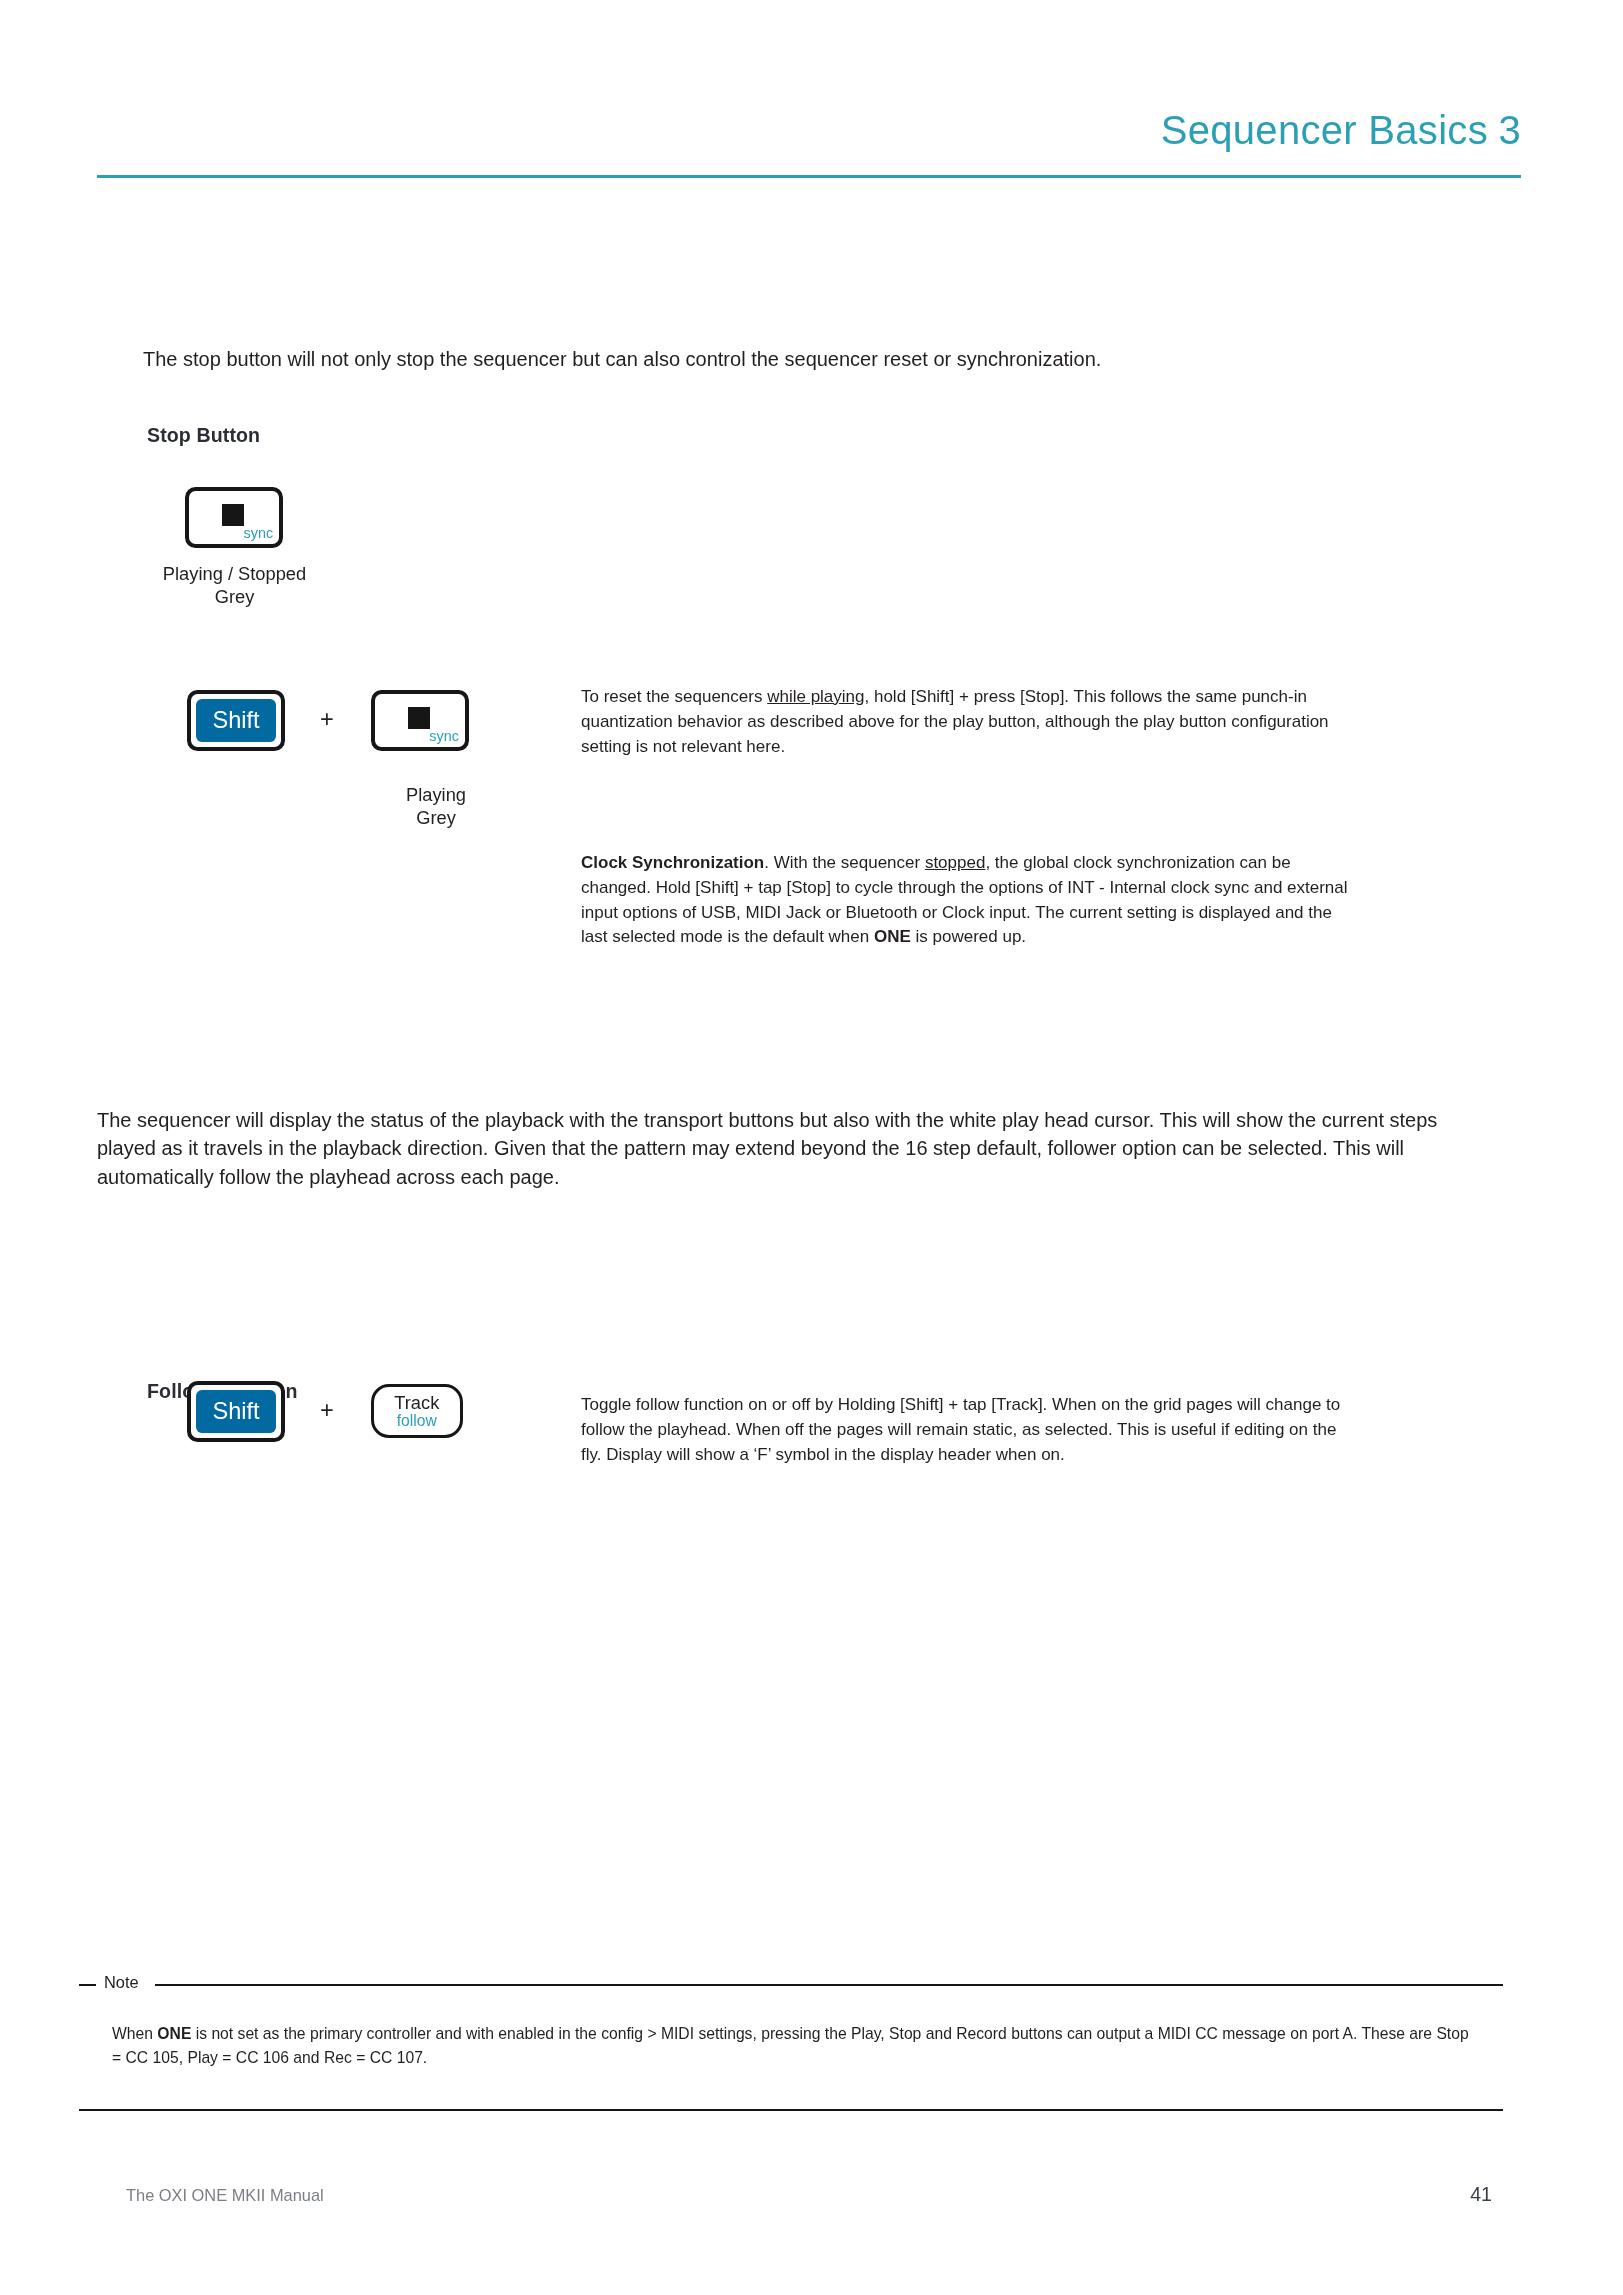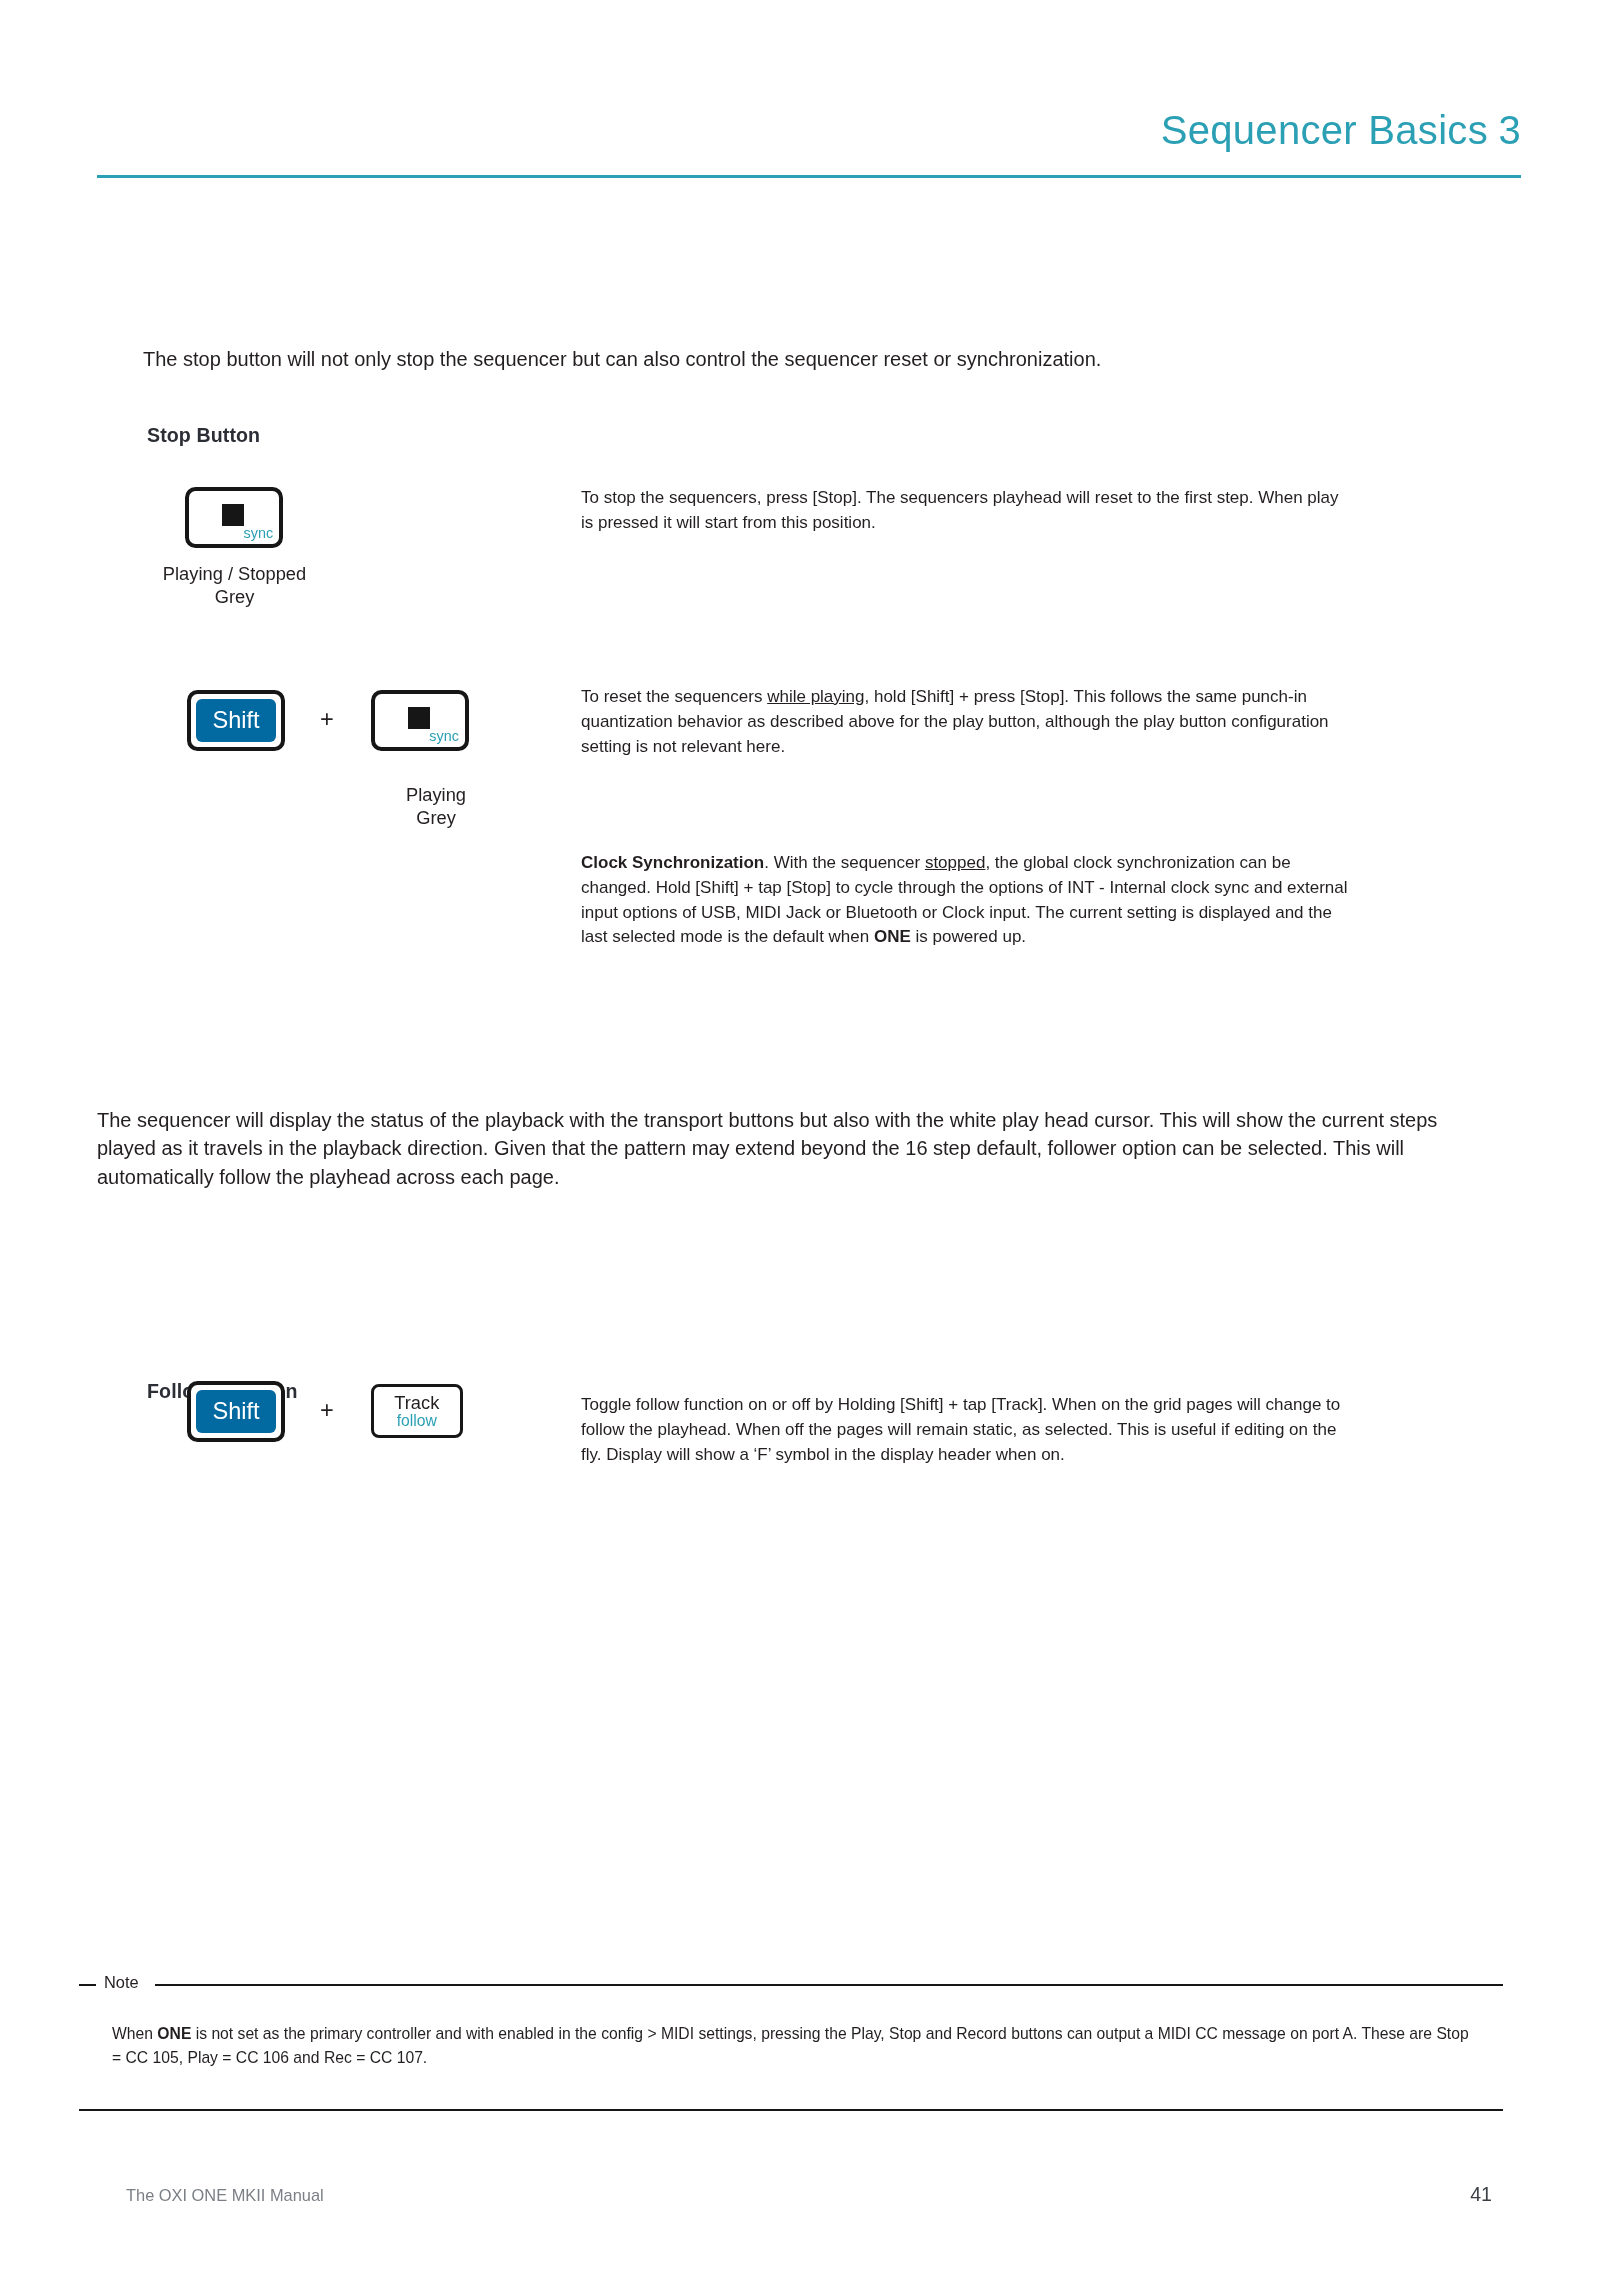--- a/index.html
+++ b/index.html
@@ -281,7 +281,6 @@
 Grey</div>
 
   <div class="desc" style="top:486px;">
-    <p>To stop the sequencers, press [Stop]. The sequencers playhead will reset to the first step. When play is pressed it will start from this position.</p>
   </div>
 
   <div class="keyrow" style="left:187px; top:690px;">

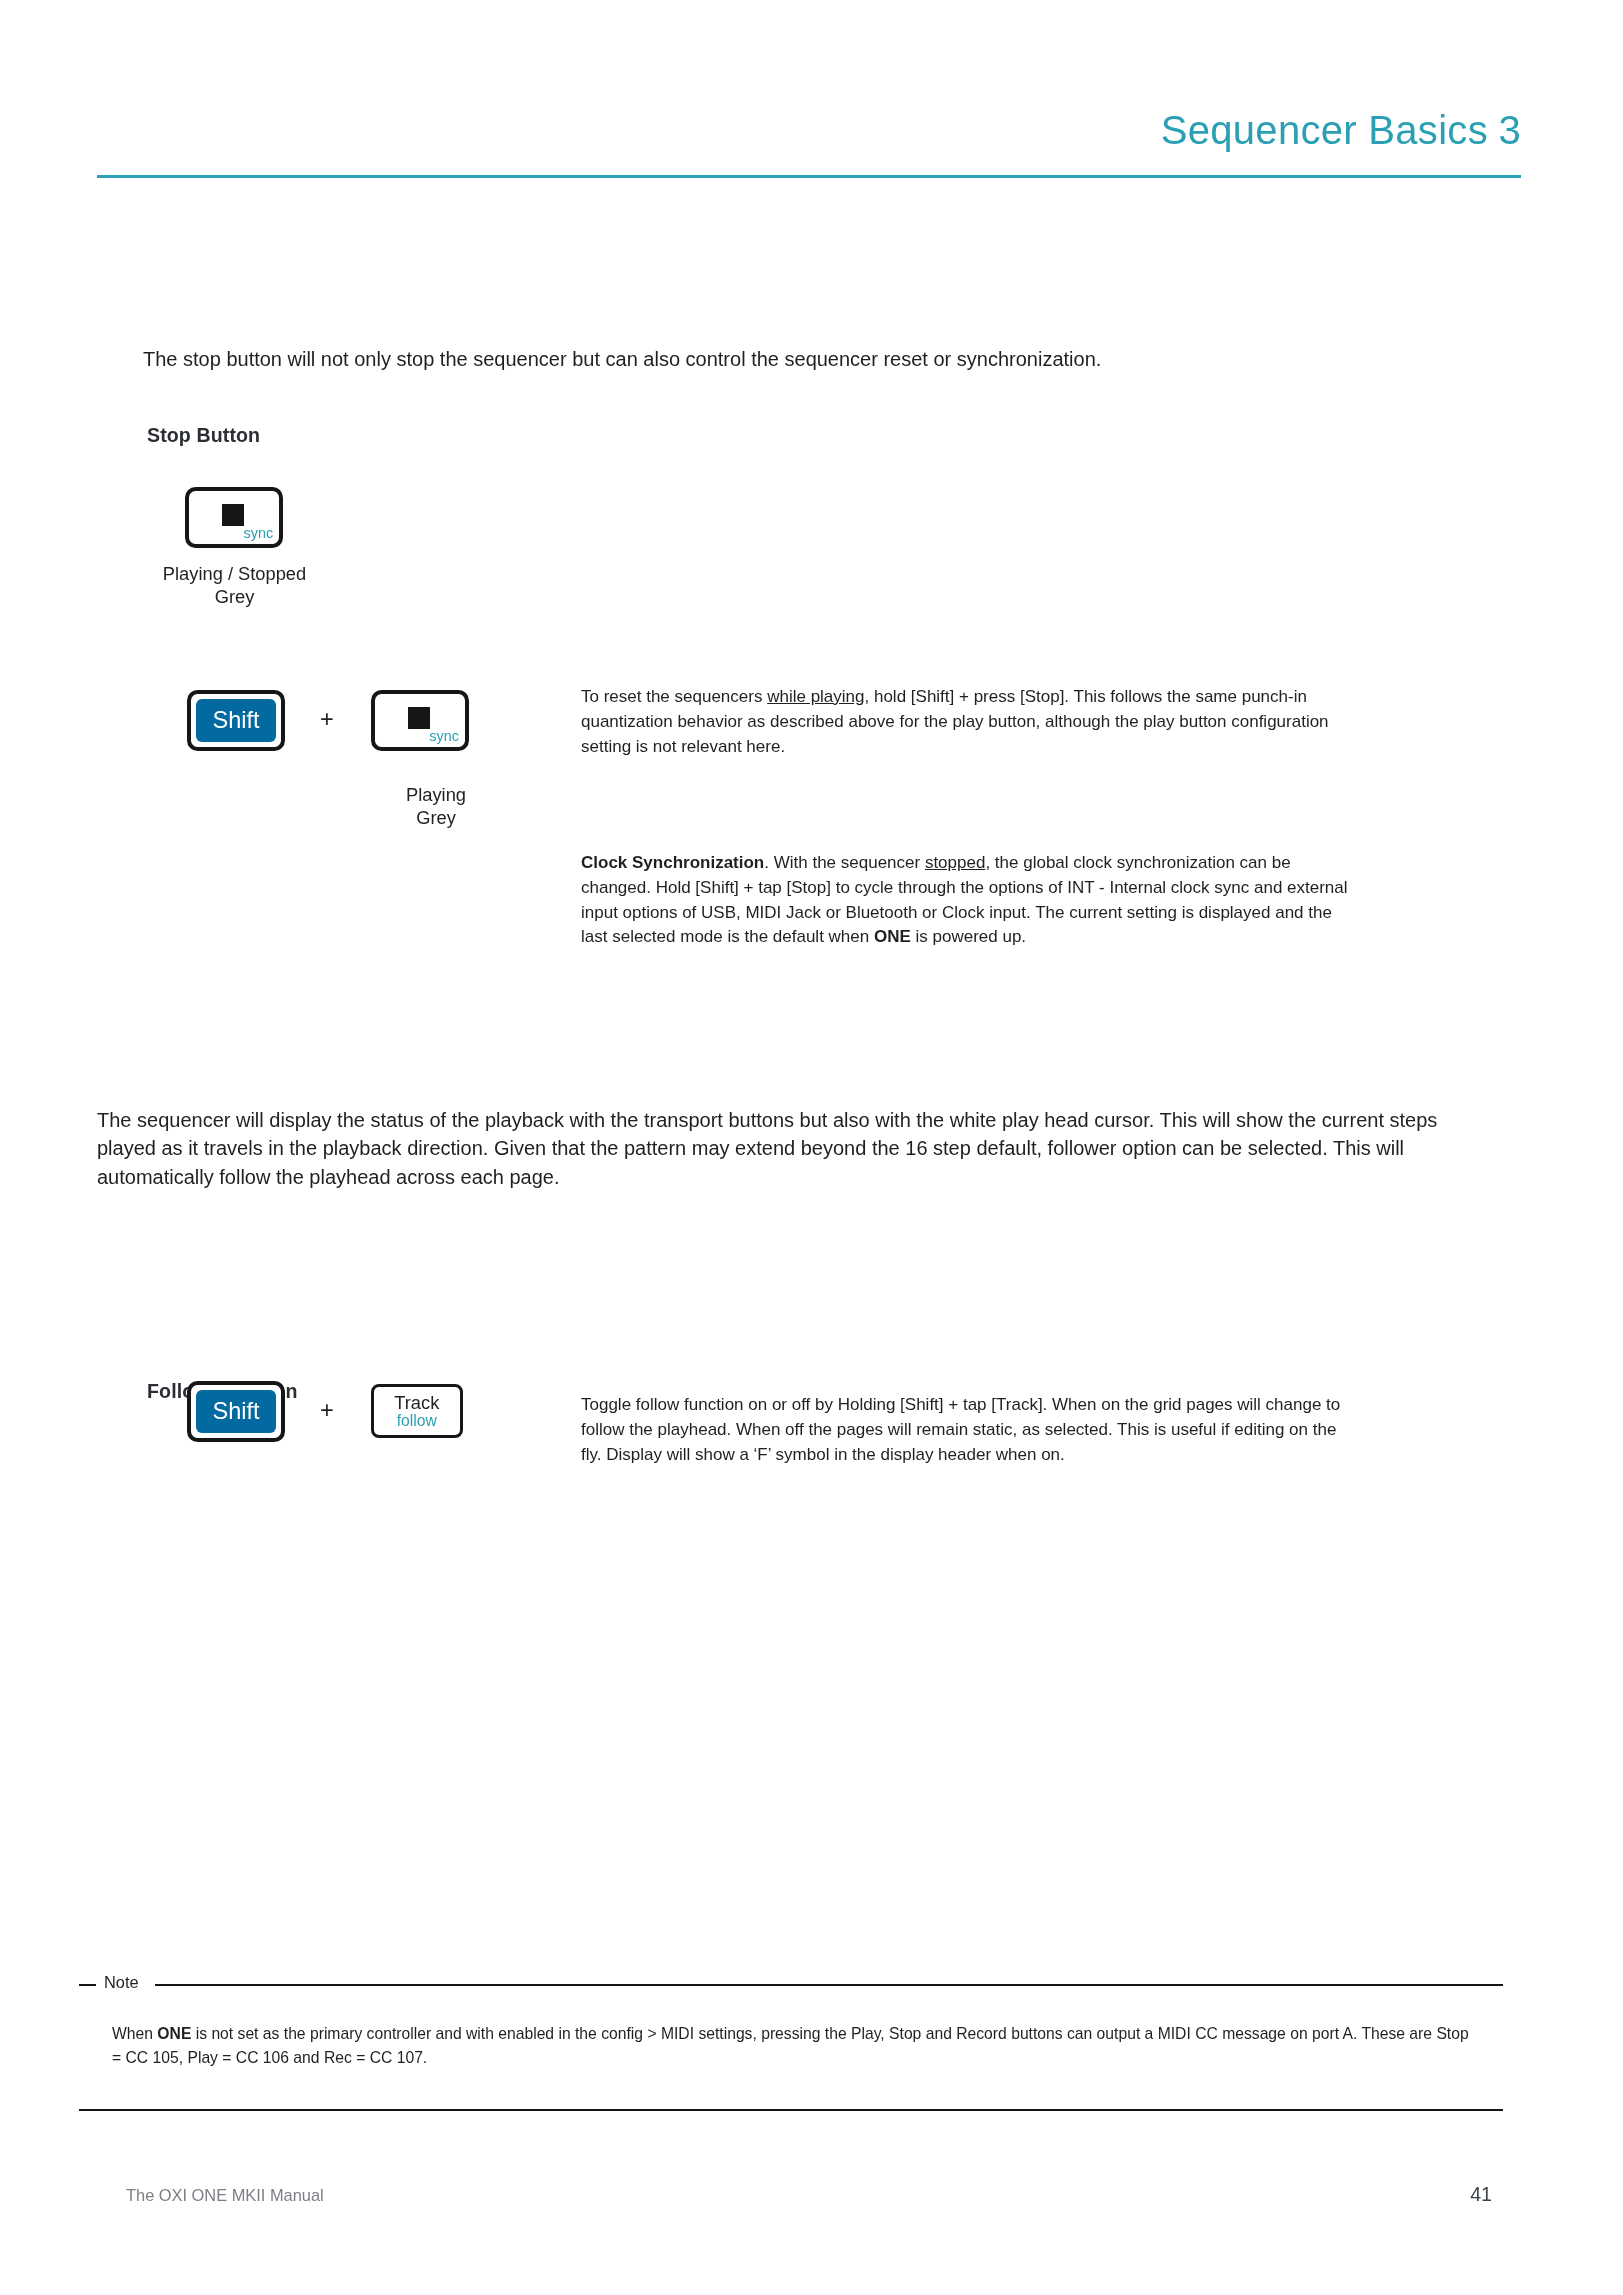--- a/index.html
+++ b/index.html
@@ -130,7 +130,7 @@
     position: relative;
     box-sizing: border-box;
     border: 3.3px solid #161616;
-    border-radius: 8px;
+    border-radius: 18px;
     background: #ffffff;
     display: flex;
     flex-direction: column;

